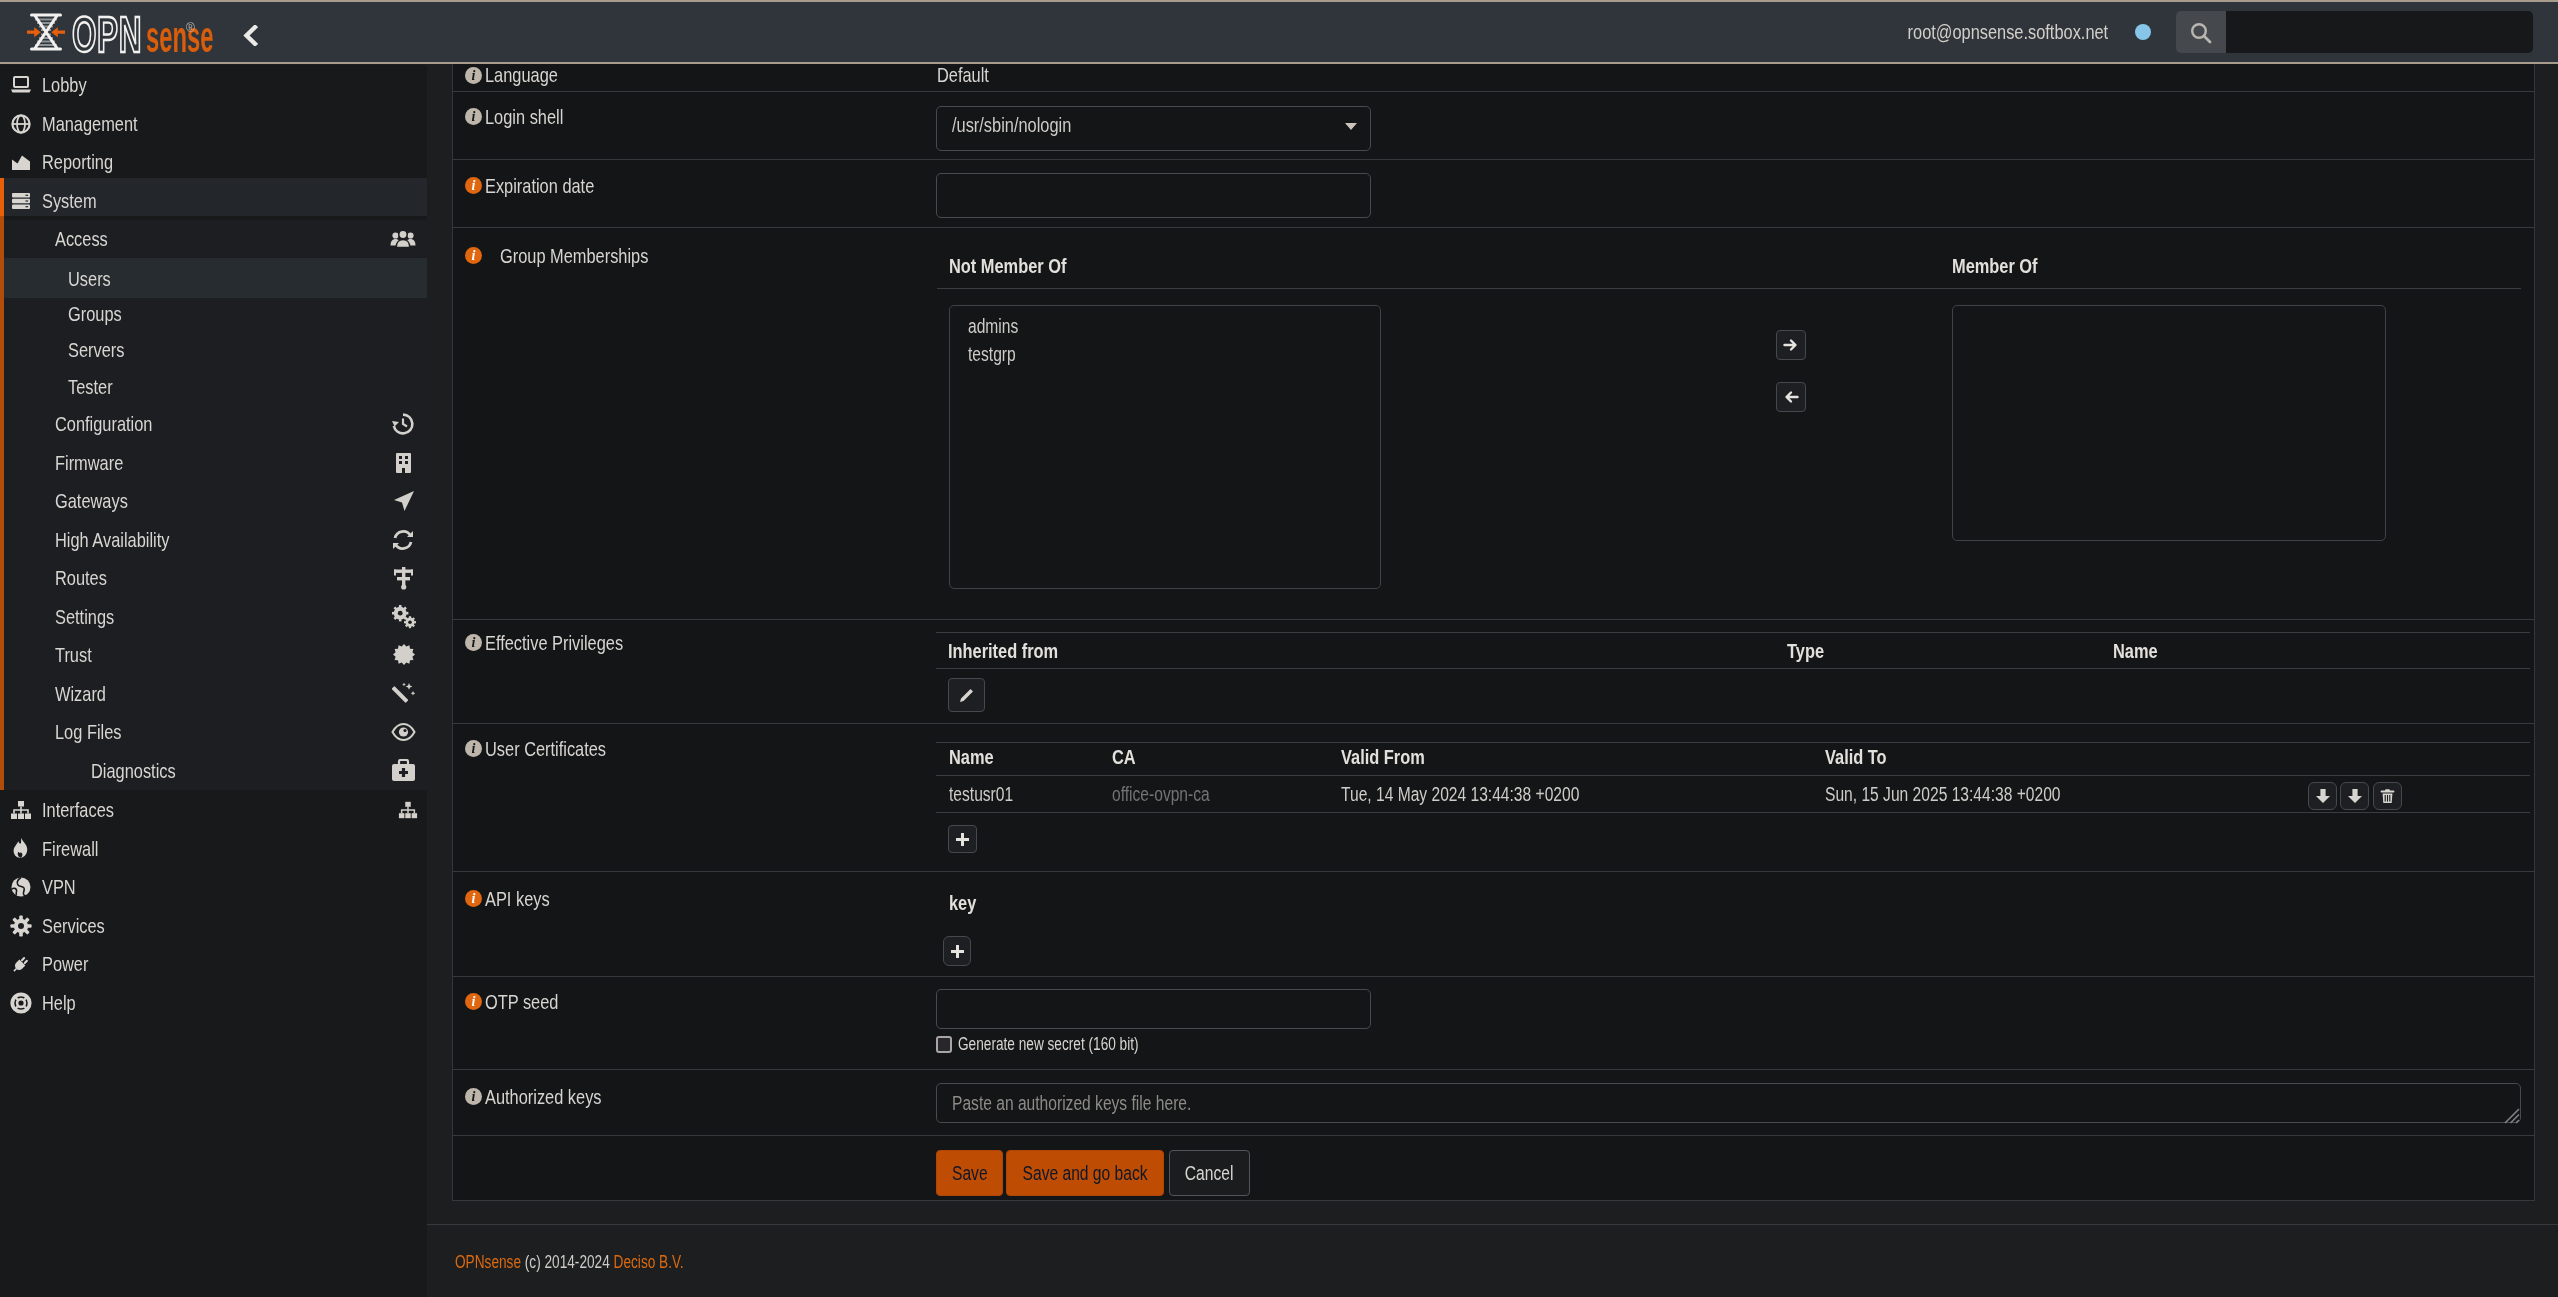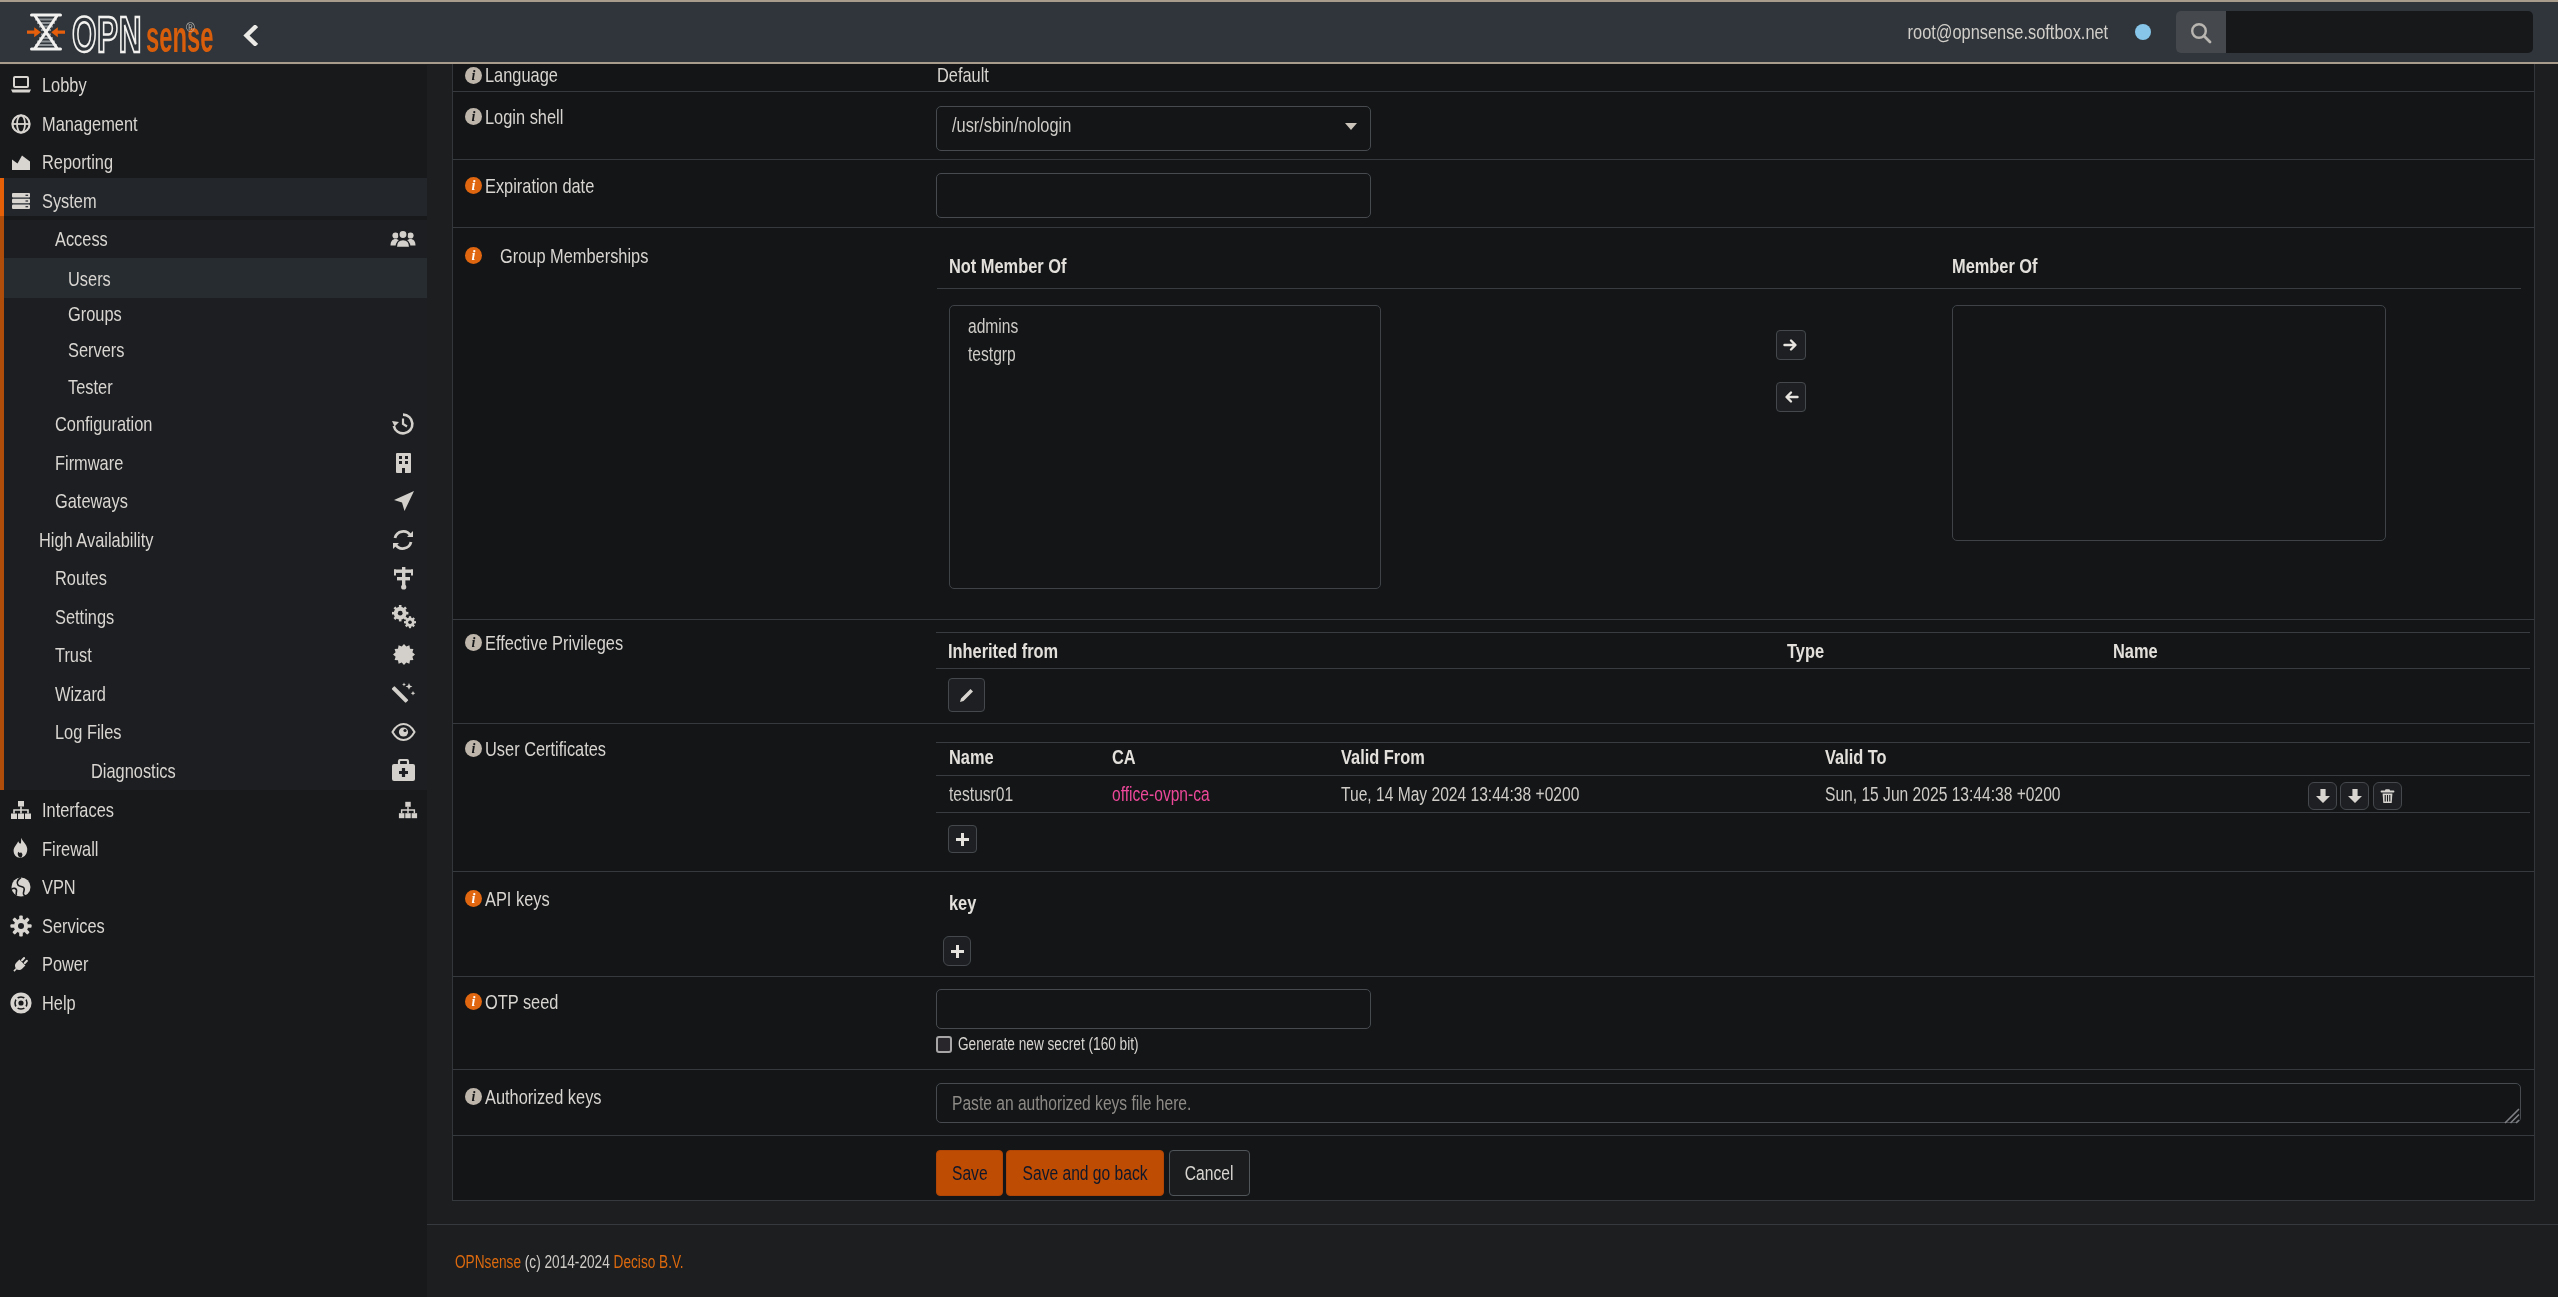--- a/index.html
+++ b/index.html
@@ -181,7 +181,7 @@
 <div class="mitem" style="left:55px;top:410px;"><span class="t">Configuration</span></div>
 <div class="mitem" style="left:55px;top:449px;"><span class="t">Firmware</span></div>
 <div class="mitem" style="left:55px;top:487px;"><span class="t">Gateways</span></div>
-<div class="mitem" style="left:39px;top:526px;"><span class="t">High Availability</span></div>
+<div class="mitem" style="left:55px;top:526px;"><span class="t">High Availability</span></div>
 <div class="mitem" style="left:55px;top:564px;"><span class="t">Routes</span></div>
 <div class="mitem" style="left:55px;top:603px;"><span class="t">Settings</span></div>
 <div class="mitem" style="left:55px;top:641px;"><span class="t">Trust</span></div>

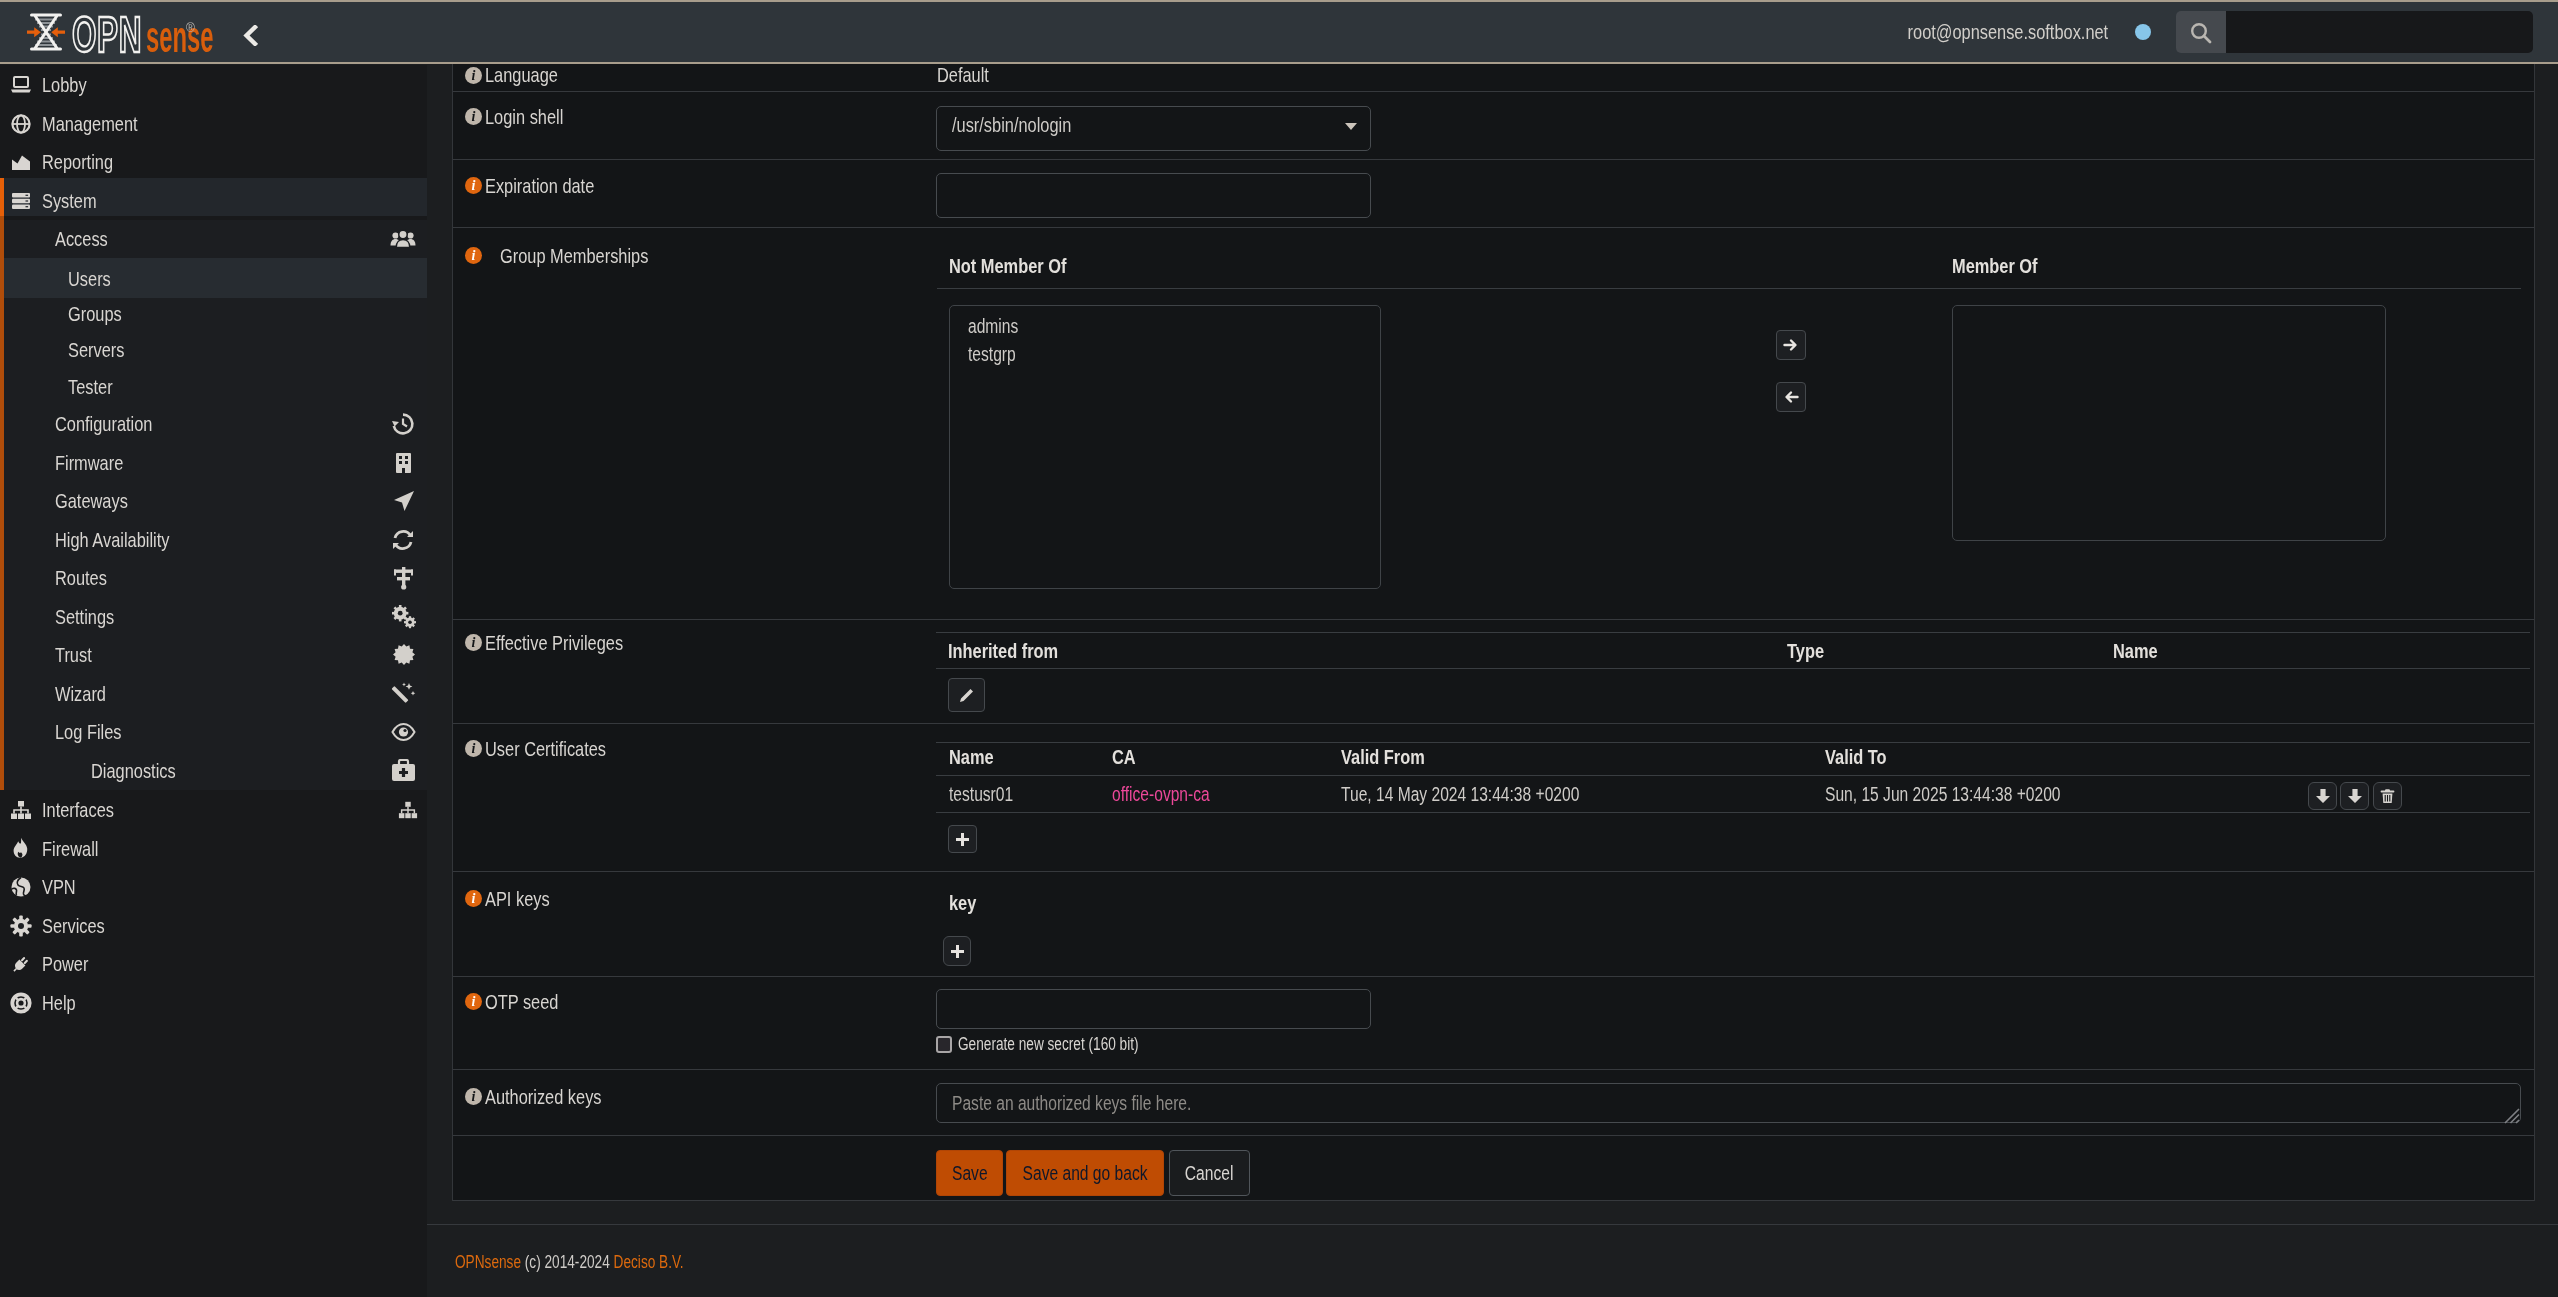--- a/index.html
+++ b/index.html
@@ -97,7 +97,7 @@
 <div class="txt b" style="left:1825px;top:743px;"><span class="t">Valid To</span></div>
 <div class="iline" style="left:936px;top:775px;width:1594px;"></div>
 <div class="txt" style="left:949px;top:780px;color:#cfccc8;font-size:20px;"><span class="t">testusr01</span></div>
-<div class="txt" style="left:1112px;top:780px;color:#ec4899;font-size:20px;"><span class="t">office-ovpn-ca</span></div>
+<div class="txt" style="left:1112px;top:780px;color:#737373;font-size:20px;"><span class="t">office-ovpn-ca</span></div>
 <div class="txt" style="left:1341px;top:780px;color:#cfccc8;font-size:20px;"><span class="t">Tue, 14 May 2024 13:44:38 +0200</span></div>
 <div class="txt" style="left:1825px;top:780px;color:#cfccc8;font-size:20px;"><span class="t">Sun, 15 Jun 2025 13:44:38 +0200</span></div>
 <div class="btn" style="left:2308px;top:782px;width:29px;height:28px;border-radius:6px;">

